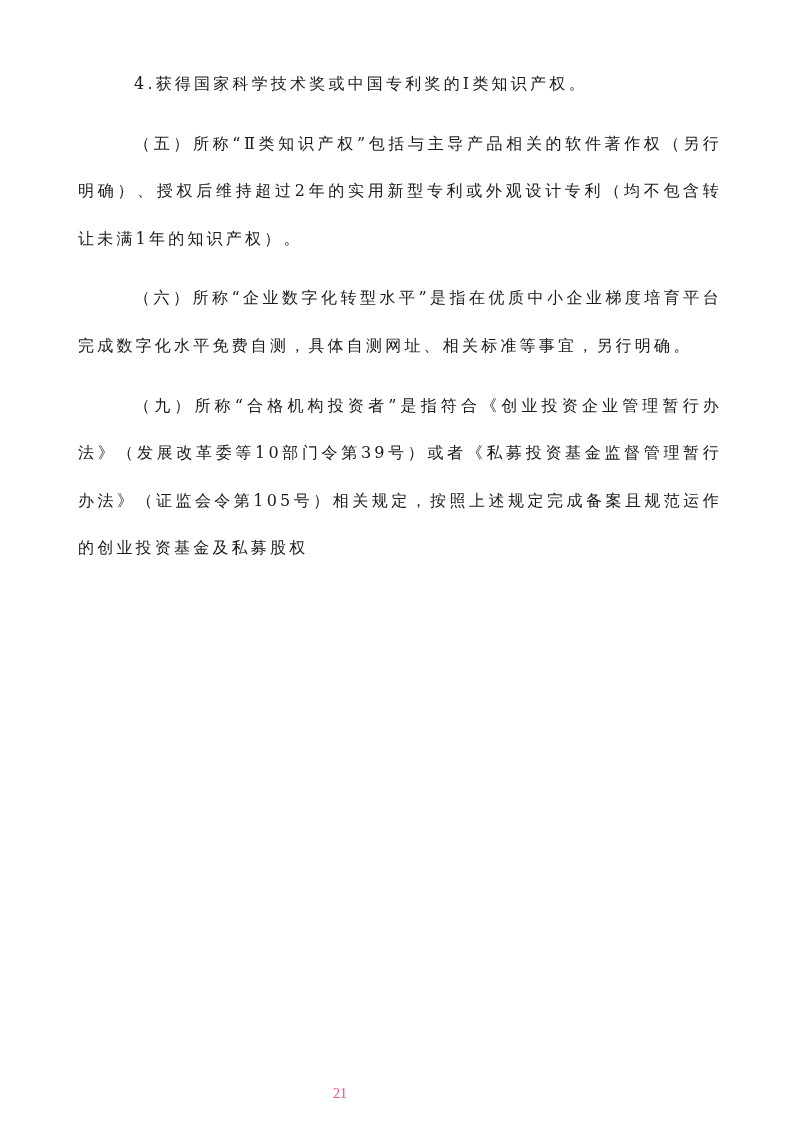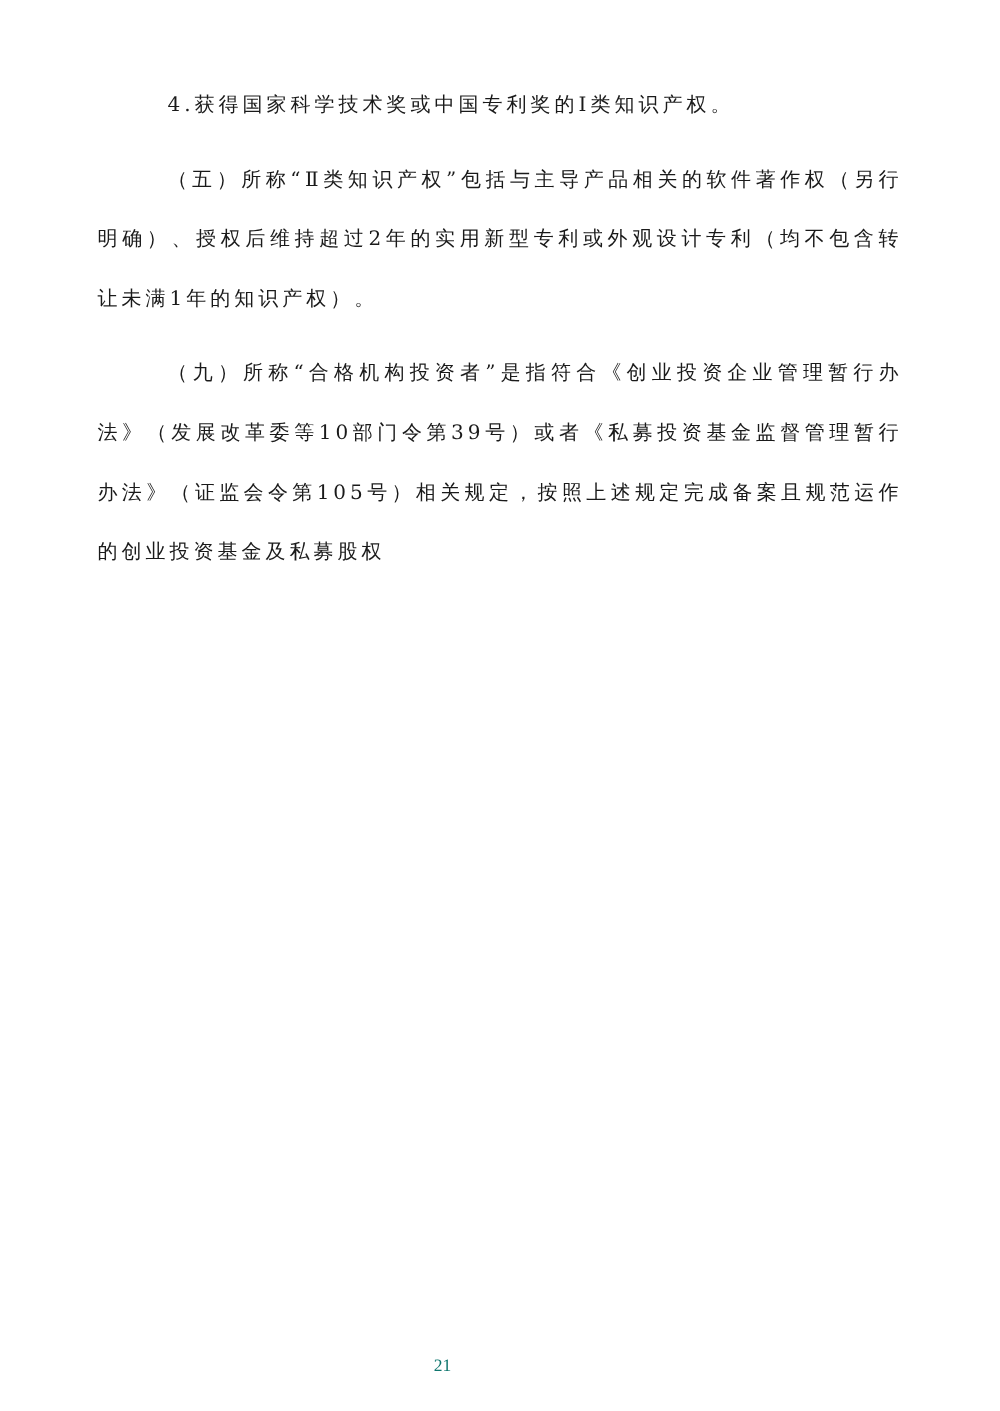--- a/index.html
+++ b/index.html
@@ -48,6 +48,7 @@
 <div class="page">
   <p class="para">4.获得国家科学技术奖或中国专利奖的Ⅰ类知识产权。</p>
   <p class="para">（五）所称“Ⅱ类知识产权”包括与主导产品相关的软件著作权（另行明确）、授权后维持超过2年的实用新型专利或外观设计专利（均不包含转让未满1年的知识产权）。</p>
+  <p class="para">（六）所称“企业数字化转型水平”是指在优质中小企业梯度培育平台完成数字化水平免费自测，具体自测网址、相关标准等事宜，另行明确。</p>
   <p class="para">（九）所称“合格机构投资者”是指符合《创业投资企业管理暂行办法》（发展改革委等10部门令第39号）或者《私募投资基金监督管理暂行办法》（证监会令第105号）相关规定，按照上述规定完成备案且规范运作的创业投资基金及私募股权</p>
 </div>
 

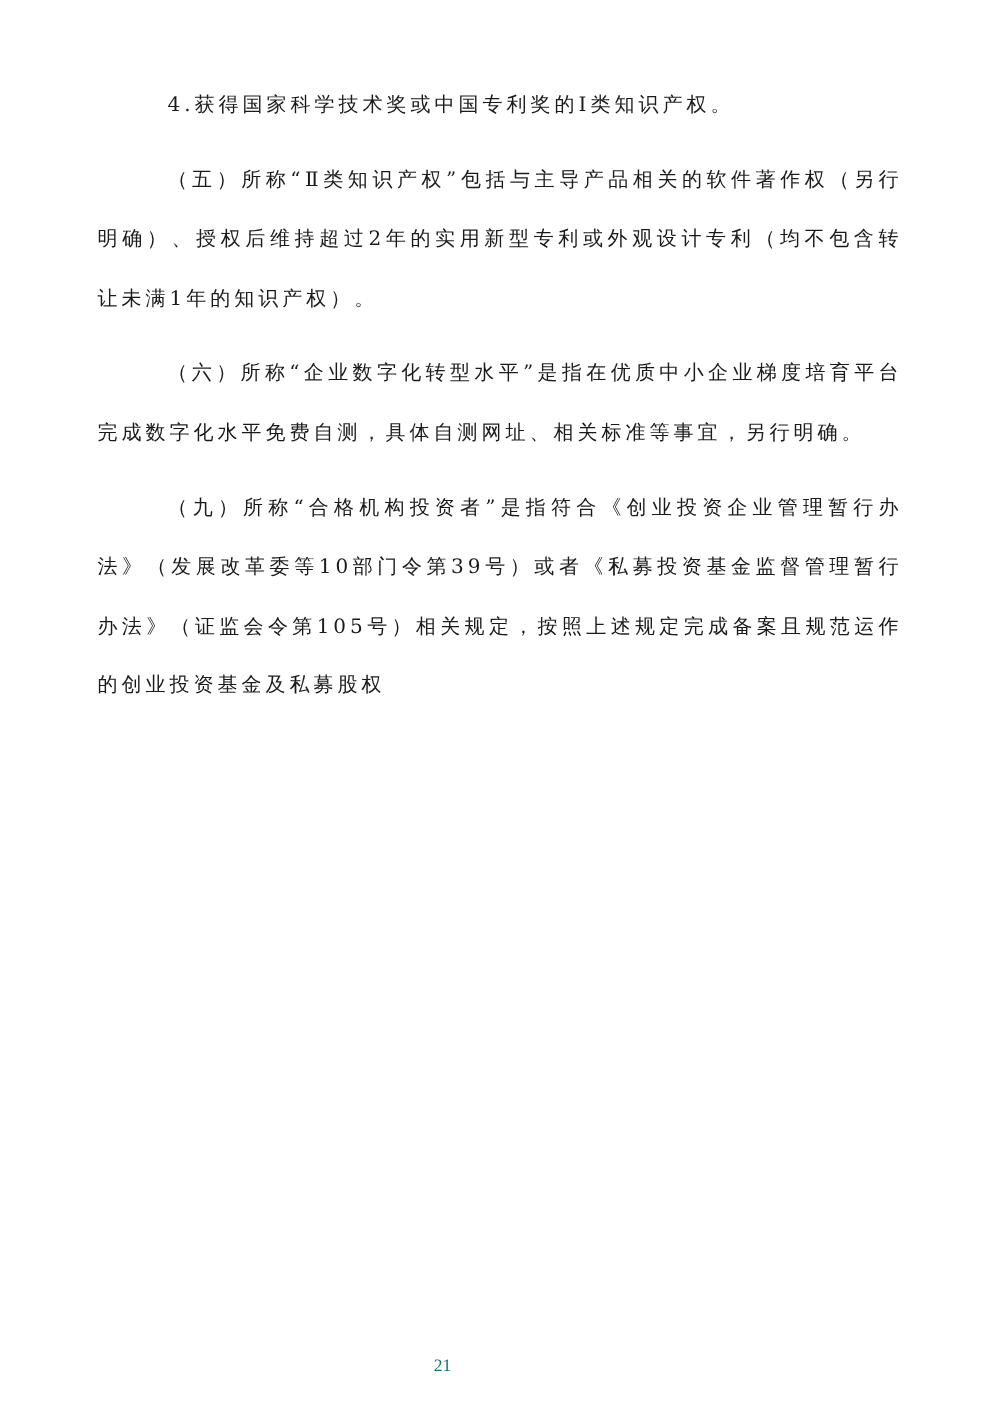--- a/index.html
+++ b/index.html
@@ -33,13 +33,13 @@
     }
     .page-number {
       position: absolute;
-      left: 14px;
+      left: 0;
       width: 680px;
       top: 1086px;
       text-align: center;
       font-family: "Liberation Serif", "DejaVu Serif", serif;
       font-size: 14px;
-      color: #0f766e;
+      color: #ec4899;
     }
   </style>
 </head>

